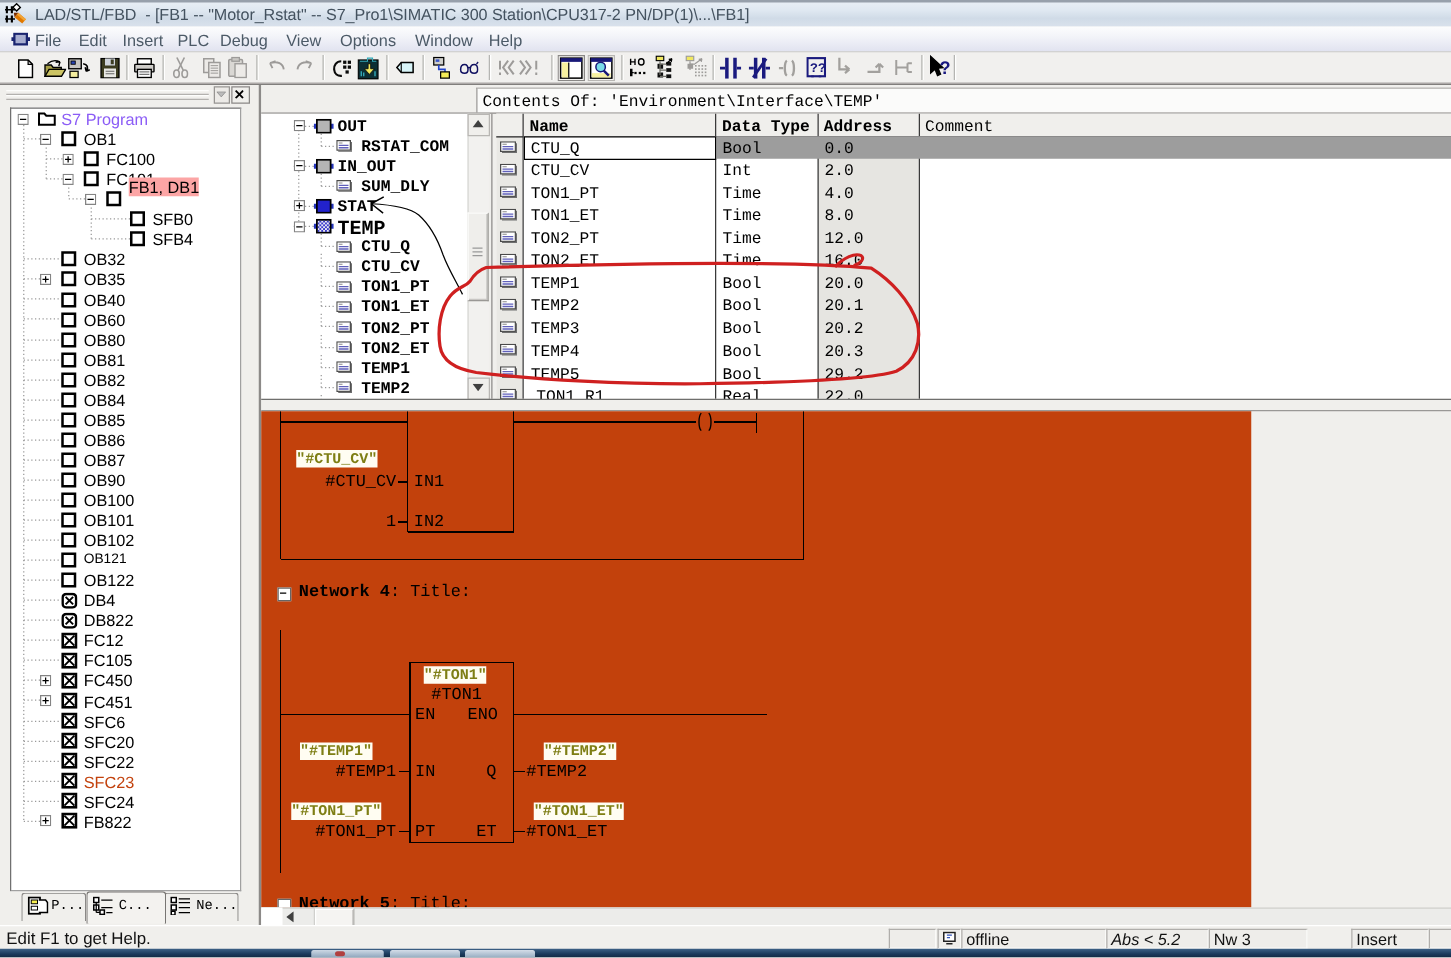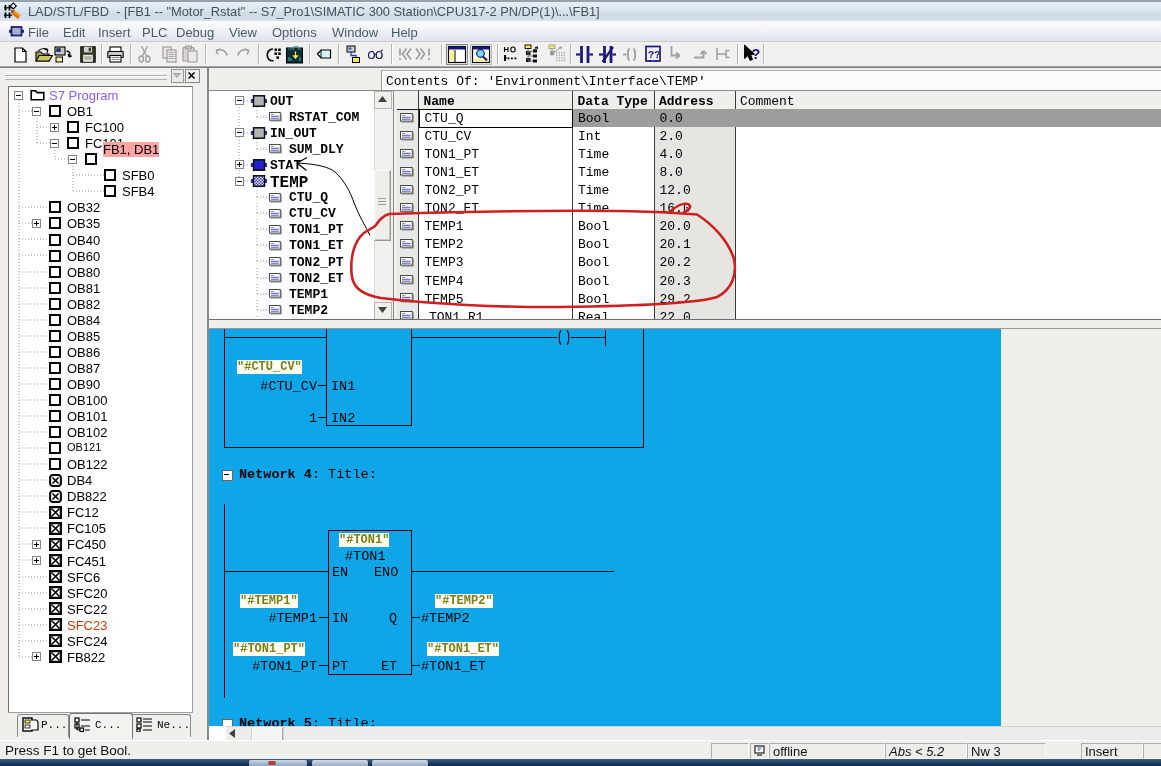--- a/index.html
+++ b/index.html
@@ -905,7 +905,7 @@
 <div class="abs" style="left:209px;top:319px;width:952px;height:1px;background:#6f6f6d;"></div>
 <div class="abs" style="left:209px;top:320px;width:952px;height:8px;background:#f0efec;"></div>
 <div class="abs" style="left:209px;top:328px;width:952px;height:1px;background:#9a9896;"></div>
-<div class="abs" style="left:209px;top:329px;width:792px;height:397px;background:#0ea5e9;overflow:hidden;">
+<div class="abs" style="left:209px;top:329px;width:792px;height:397px;background:#c2410c;overflow:hidden;">
 <svg class="abs" style="left:0;top:0" width="952" height="397" viewBox="0 0 952 397" shape-rendering="crispEdges">
       <line x1="15.5" y1="0" x2="15.5" y2="118.5" stroke="#000" stroke-width="1"></line>
       <line x1="15.5" y1="118.5" x2="434" y2="118.5" stroke="#000" stroke-width="1"></line>

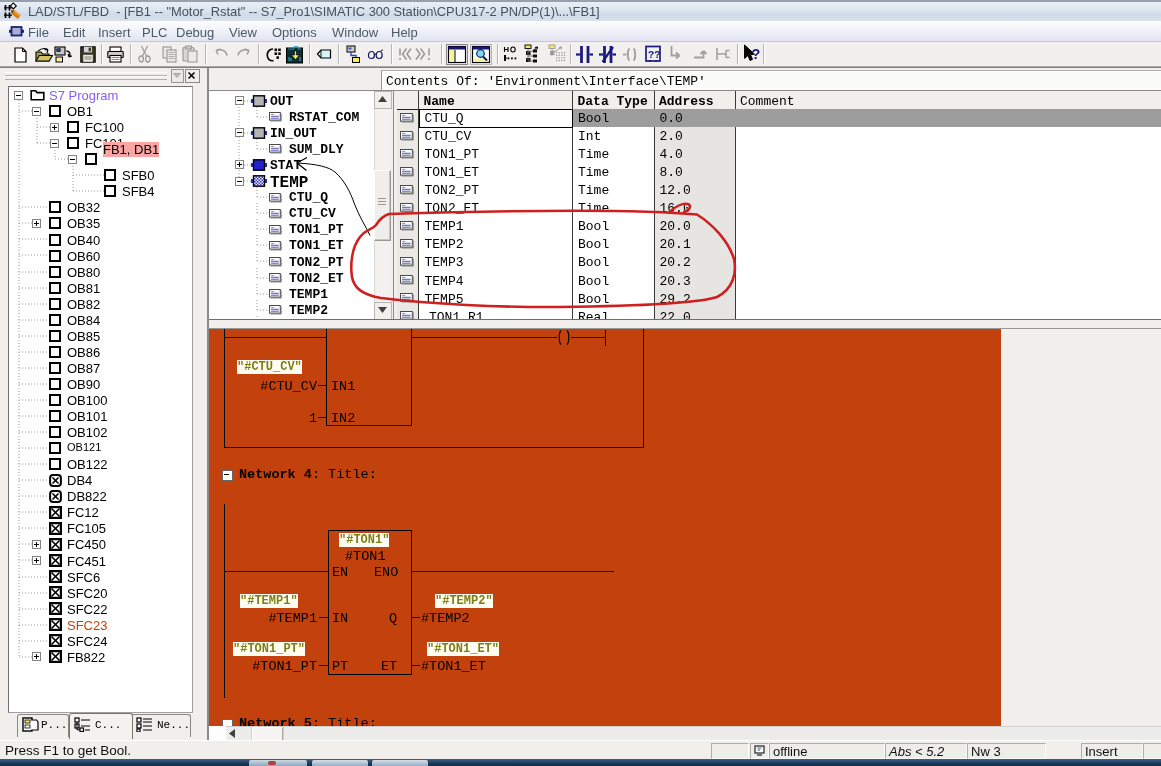--- a/index.html
+++ b/index.html
@@ -967,7 +967,7 @@
   </svg>
 <div class="abs" style="left:252px;top:727px;width:29px;height:12px;background:#f5f4f2;border:1px solid #aaa8a5;border-top-color:#fff;border-left-color:#fff;box-shadow:0 0 0 1px #d0d0cd;"></div>
 <div class="abs" style="left:0;top:740px;width:1161px;height:20px;background:#f0efec;border-top:1px solid #ffffff;"></div>
-<div class="abs" style="left:5px;top:743px;font-size:13.5px;color:#111;">Press F1 to get Bool.</div>
+<div class="abs" style="left:5px;top:743px;font-size:13.5px;color:#111;">Edit F1 to get Help.</div>
 <div class="abs" style="left:711px;top:743px;width:36px;height:14px;background:#eeedea;border:1px solid #b0aeab;border-bottom-color:#fafaf8;border-right-color:#fafaf8;"></div>
 <div class="abs" style="left:750px;top:743px;width:17px;height:14px;background:#eeedea;border:1px solid #b0aeab;border-bottom-color:#fafaf8;border-right-color:#fafaf8;"></div>
 <svg class="abs" style="left:754px;top:745px" width="11" height="11" viewBox="0 0 11 11">

